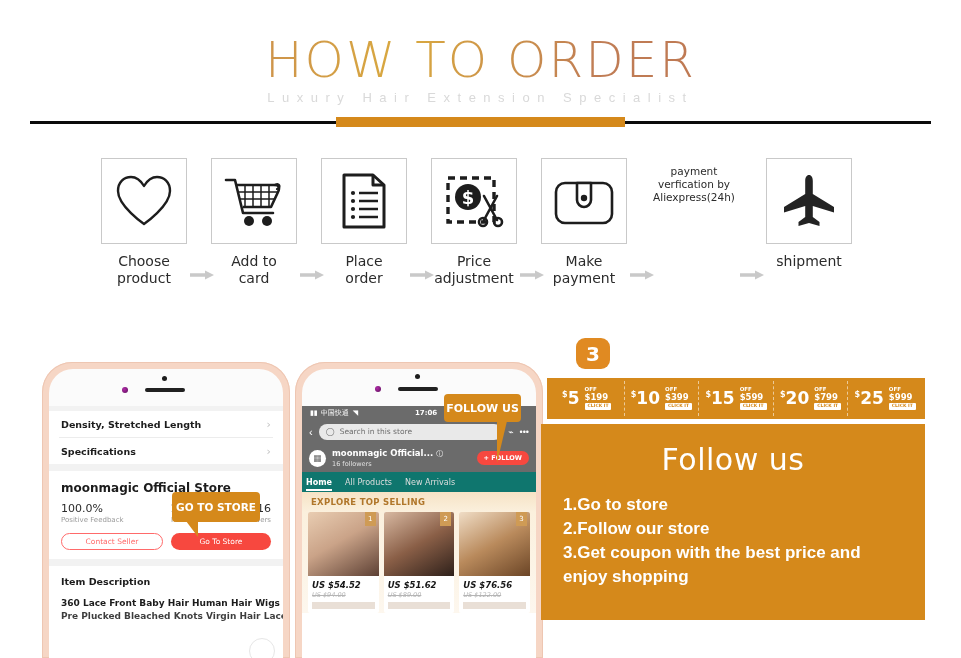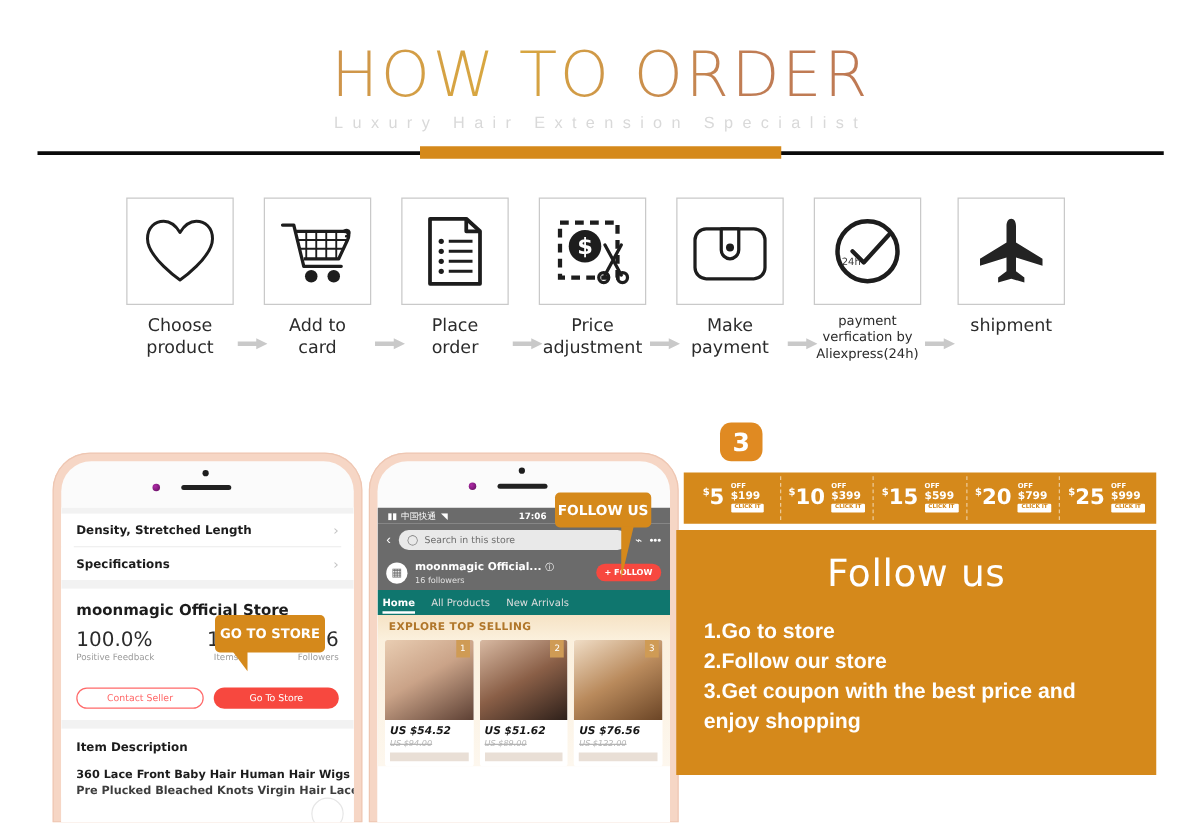--- a/index.html
+++ b/index.html
@@ -303,13 +303,6 @@
     </div>
 
     <div class="step" style="left:651px">
-      <div class="step-box">
-        <svg width="58" height="58" viewBox="0 0 58 58">
-          <circle cx="29" cy="29" r="24" fill="none" stroke="#1d1d1d" stroke-width="3.6"></circle>
-          <path d="M17 29 L26 38 L46 16" fill="none" stroke="#1d1d1d" stroke-width="3.4" stroke-linecap="round" stroke-linejoin="round"></path>
-          <text x="16" y="40" font-size="8" fill="#3a3a3a" text-anchor="middle" font-family="DejaVu Sans, sans-serif">24h</text>
-        </svg>
-      </div>
       <div class="step-label sm">
         <div>payment</div>
         <div>verfication by</div>

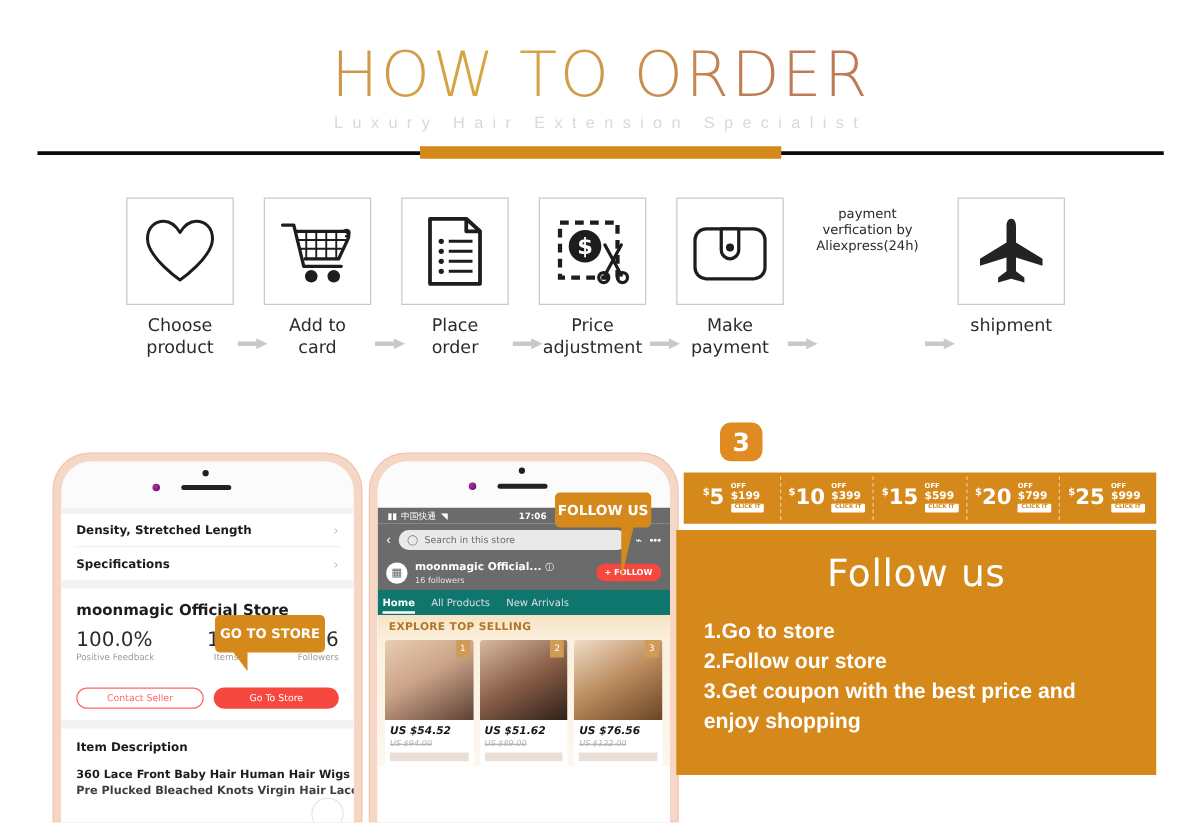--- a/index.html
+++ b/index.html
@@ -86,7 +86,7 @@
   .p1-storename { font-size:12px; font-weight:700; color:#1c1c1c; font-family:"DejaVu Sans", sans-serif; }
   .p1-stats { display:flex; justify-content:space-between; margin-top:7px; }
   .p1-stat { text-align:left; }
-  .p1-stat .v { font-size:16px; color:#2b2b2b; font-family:"DejaVu Sans", sans-serif; }
+  .p1-stat .v { font-size:11px; color:#2b2b2b; font-family:"DejaVu Sans", sans-serif; }
   .p1-stat .k { font-size:7px; color:#9b9b9b; margin-top:1px; font-family:"DejaVu Sans", sans-serif; }
   .p1-stat.mid { text-align:center; }
   .p1-stat.end { text-align:right; }

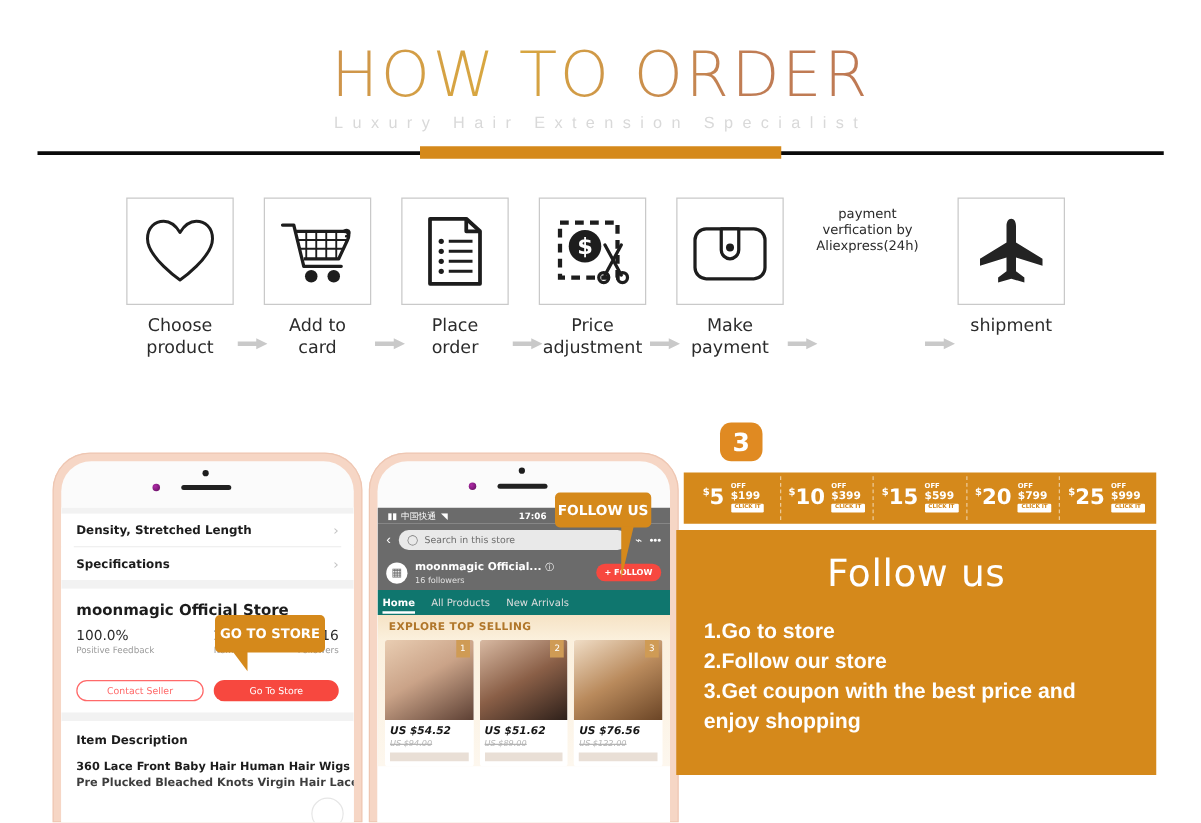--- a/index.html
+++ b/index.html
@@ -90,7 +90,7 @@
   .p1-stat .k { font-size:7px; color:#9b9b9b; margin-top:1px; font-family:"DejaVu Sans", sans-serif; }
   .p1-stat.mid { text-align:center; }
   .p1-stat.end { text-align:right; }
-  .p1-btns { display:flex; gap:8px; margin-top:20px; }
+  .p1-btns { display:flex; gap:8px; margin-top:9px; }
   .btn-out {
     flex:1; height:17px; border:1px solid #ff6a6a; border-radius:9px;
     color:#ff6a6a; font-size:7.5px; display:flex; align-items:center; justify-content:center;

